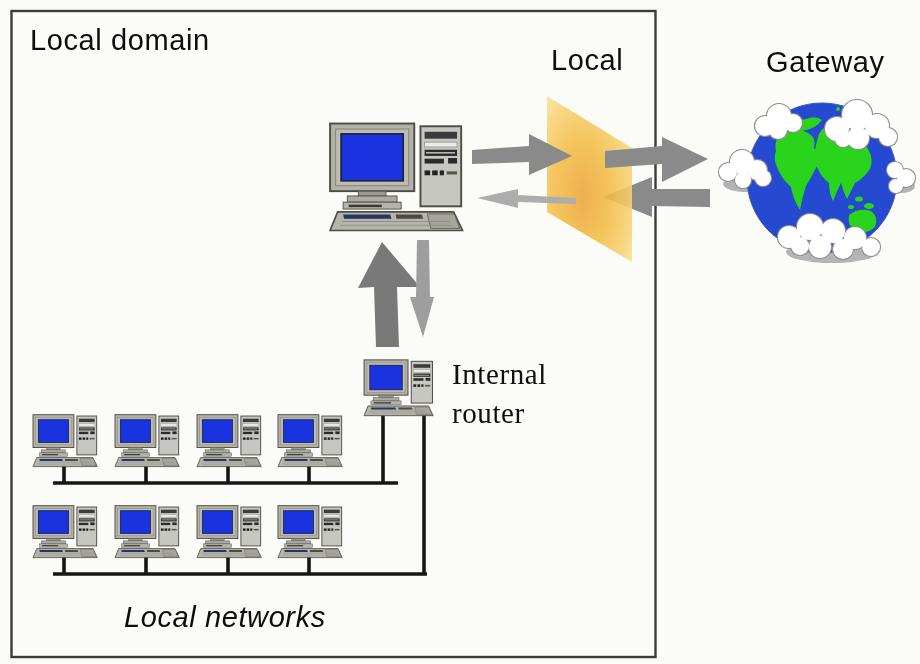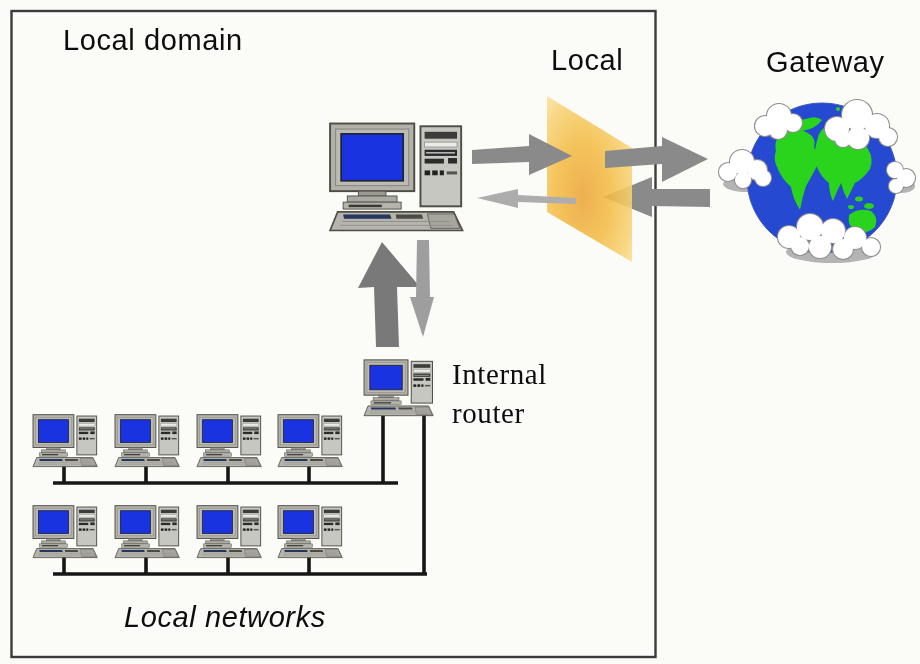--- a/index.html
+++ b/index.html
@@ -174,7 +174,7 @@
     <use href="#pc" transform="translate(277,503) scale(0.67)"></use>
   </svg>
 
-  <div class="label" style="left:30px; top:21px;margin-left:33px;">Local domain</div>
+  <div class="label" style="left:30px; top:21px;">Local domain</div>
 
 
   <div class="label" style="left:551px; top:41px;">Local</div>

